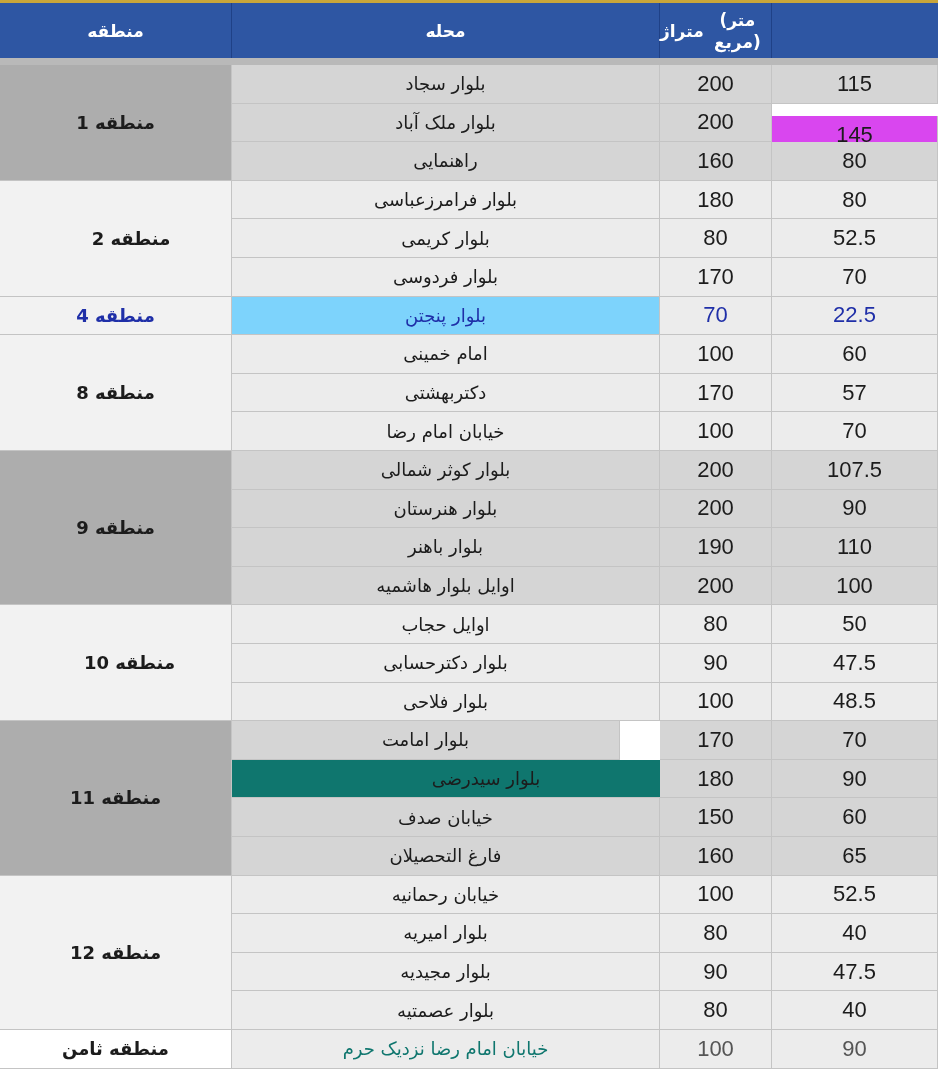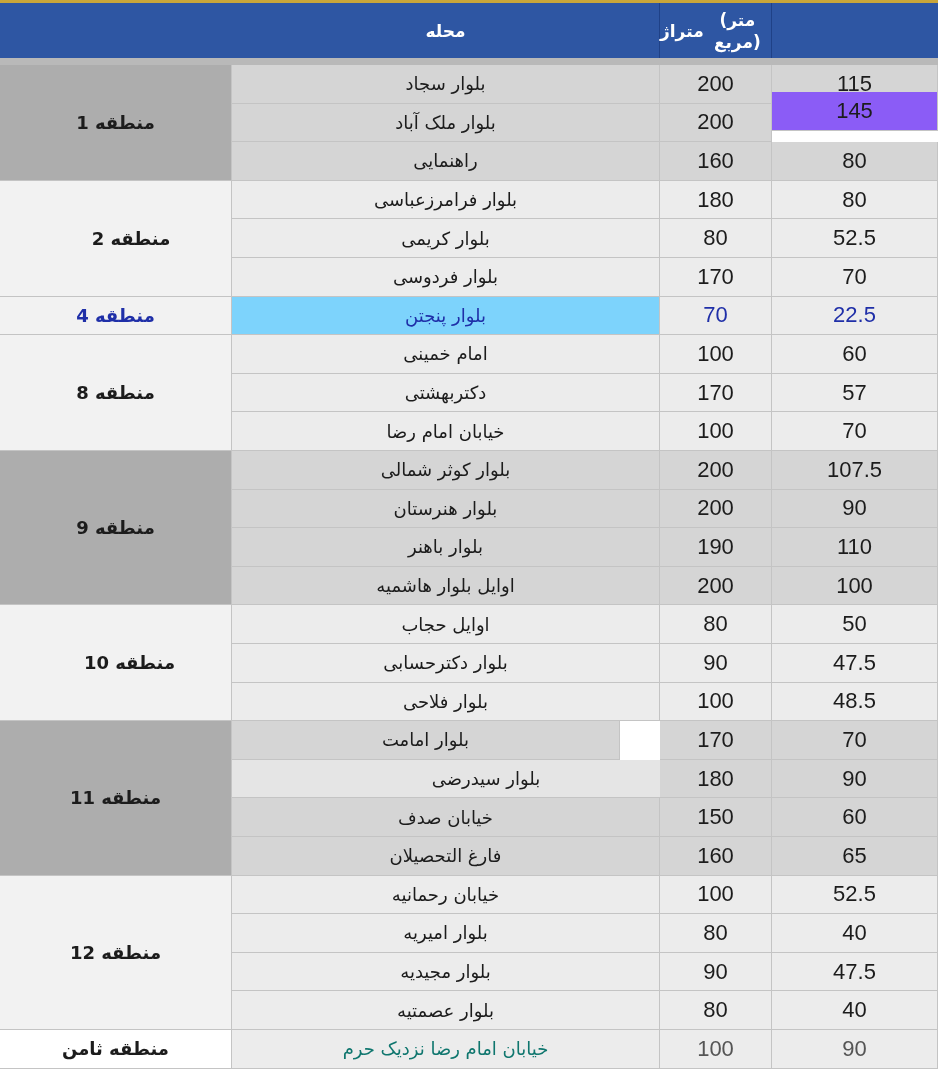--- a/index.html
+++ b/index.html
@@ -19,6 +19,9 @@
 
 <div class="table">
   <div class="header">
+    <div class="hcell" style="left:0;width:232px;">
+        <span>منطقه</span>
+      </div>
     <div class="hcell" style="left:232px;width:428px;">
         <span>محله</span>
       </div>

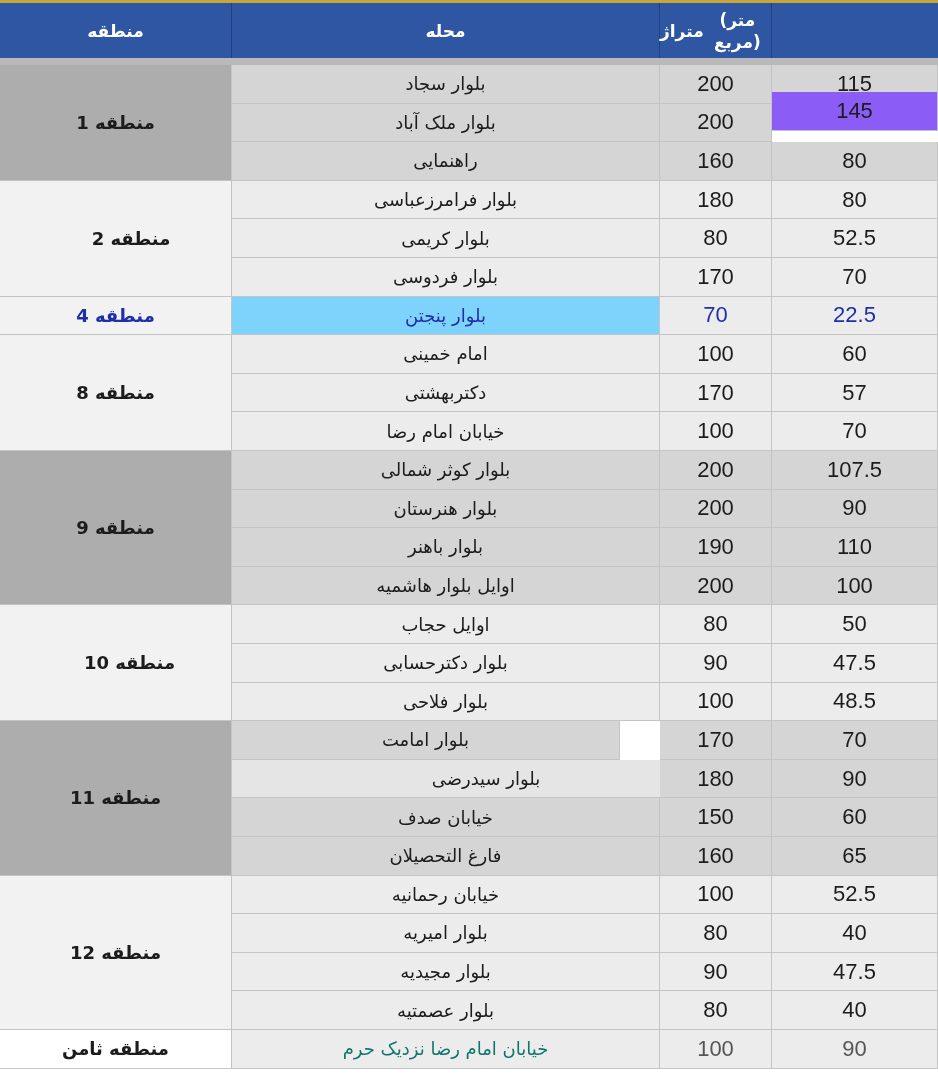--- a/index.html
+++ b/index.html
@@ -38,7 +38,7 @@
       <div class="cell num" style="left: 772px; width: 166px; top: 65px; height: 38.6px; background: rgb(213, 213, 213);">115</div>
       <div class="cell street" style="left: 232px; width: 428px; top: 103.6px; height: 38.6px; background: rgb(213, 213, 213);">بلوار ملک آباد</div>
       <div class="cell num" style="left: 660px; width: 112px; top: 103.6px; height: 38.6px; background: rgb(213, 213, 213);">200</div>
-      <div class="cell num" style="left: 772px; width: 166px; top: 92px; height: 38.6px; background: #8b5cf6;">145</div>
+      <div class="cell num" style="left: 772px; width: 166px; top: 116px; height: 38.6px; background: #d946ef;">145</div>
       <div class="cell street" style="left: 232px; width: 428px; top: 142.2px; height: 38.6px; background: rgb(213, 213, 213);">راهنمایی</div>
       <div class="cell num" style="left: 660px; width: 112px; top: 142.2px; height: 38.6px; background: rgb(213, 213, 213);">160</div>
       <div class="cell num" style="left: 772px; width: 166px; top: 142.2px; height: 38.6px; background: rgb(213, 213, 213);">80</div>

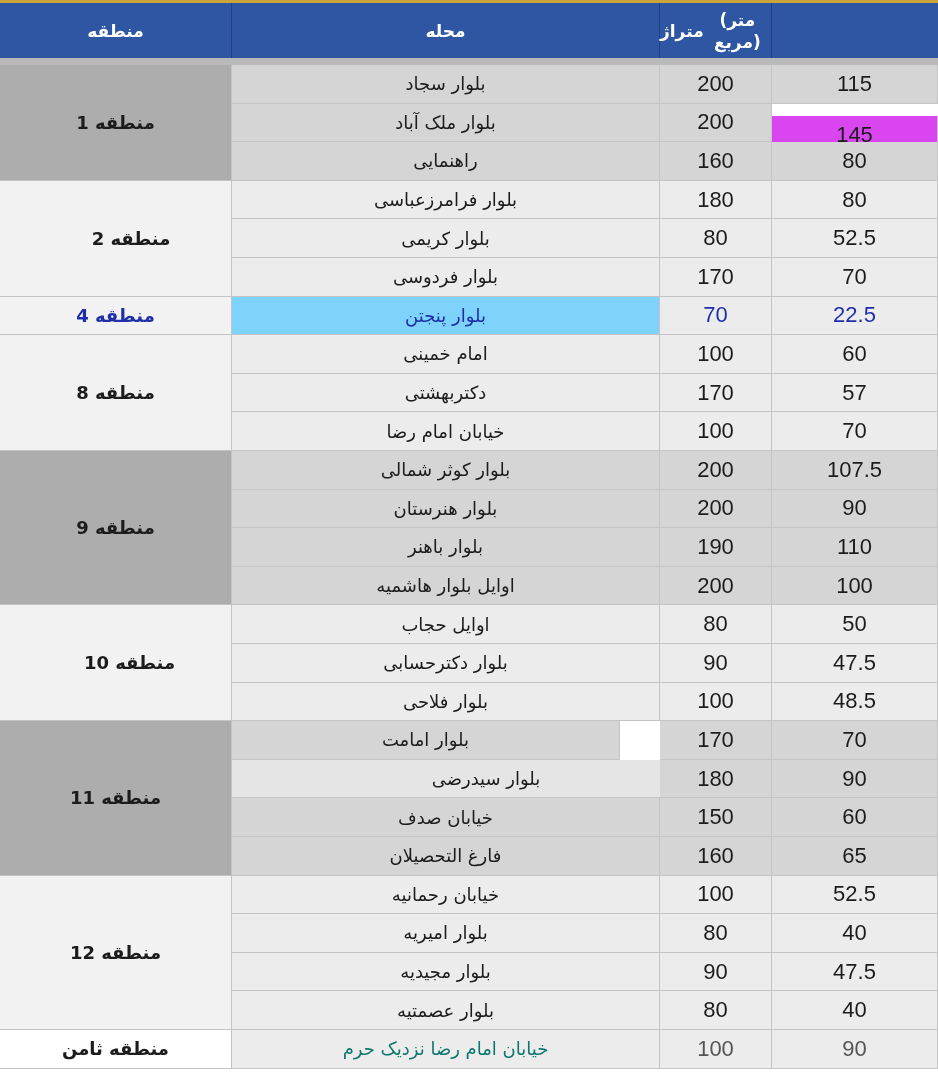--- a/index.html
+++ b/index.html
@@ -93,7 +93,7 @@
       <div class="cell street" style="left: 232px; width: 388px; top: 721.2px; height: 38.6px; background: rgb(213, 213, 213);">بلوار امامت</div>
       <div class="cell num" style="left: 660px; width: 112px; top: 721.2px; height: 38.6px; background: rgb(213, 213, 213);">170</div>
       <div class="cell num" style="left: 772px; width: 166px; top: 721.2px; height: 38.6px; background: rgb(213, 213, 213);">70</div>
-      <div class="cell street" style="left: 232px; width: 469px; top: 759.8px; height: 38.6px; background: #e5e5e5; padding-left: 40px;">بلوار سیدرضی</div>
+      <div class="cell street" style="left: 232px; width: 469px; top: 759.8px; height: 38.6px; background: #0f766e; padding-left: 40px;">بلوار سیدرضی</div>
       <div class="cell num" style="left: 660px; width: 112px; top: 759.8px; height: 38.6px; background: rgb(213, 213, 213);">180</div>
       <div class="cell num" style="left: 772px; width: 166px; top: 759.8px; height: 38.6px; background: rgb(213, 213, 213);">90</div>
       <div class="cell street" style="left: 232px; width: 428px; top: 798.4px; height: 38.6px; background: rgb(213, 213, 213);">خیابان صدف</div>

